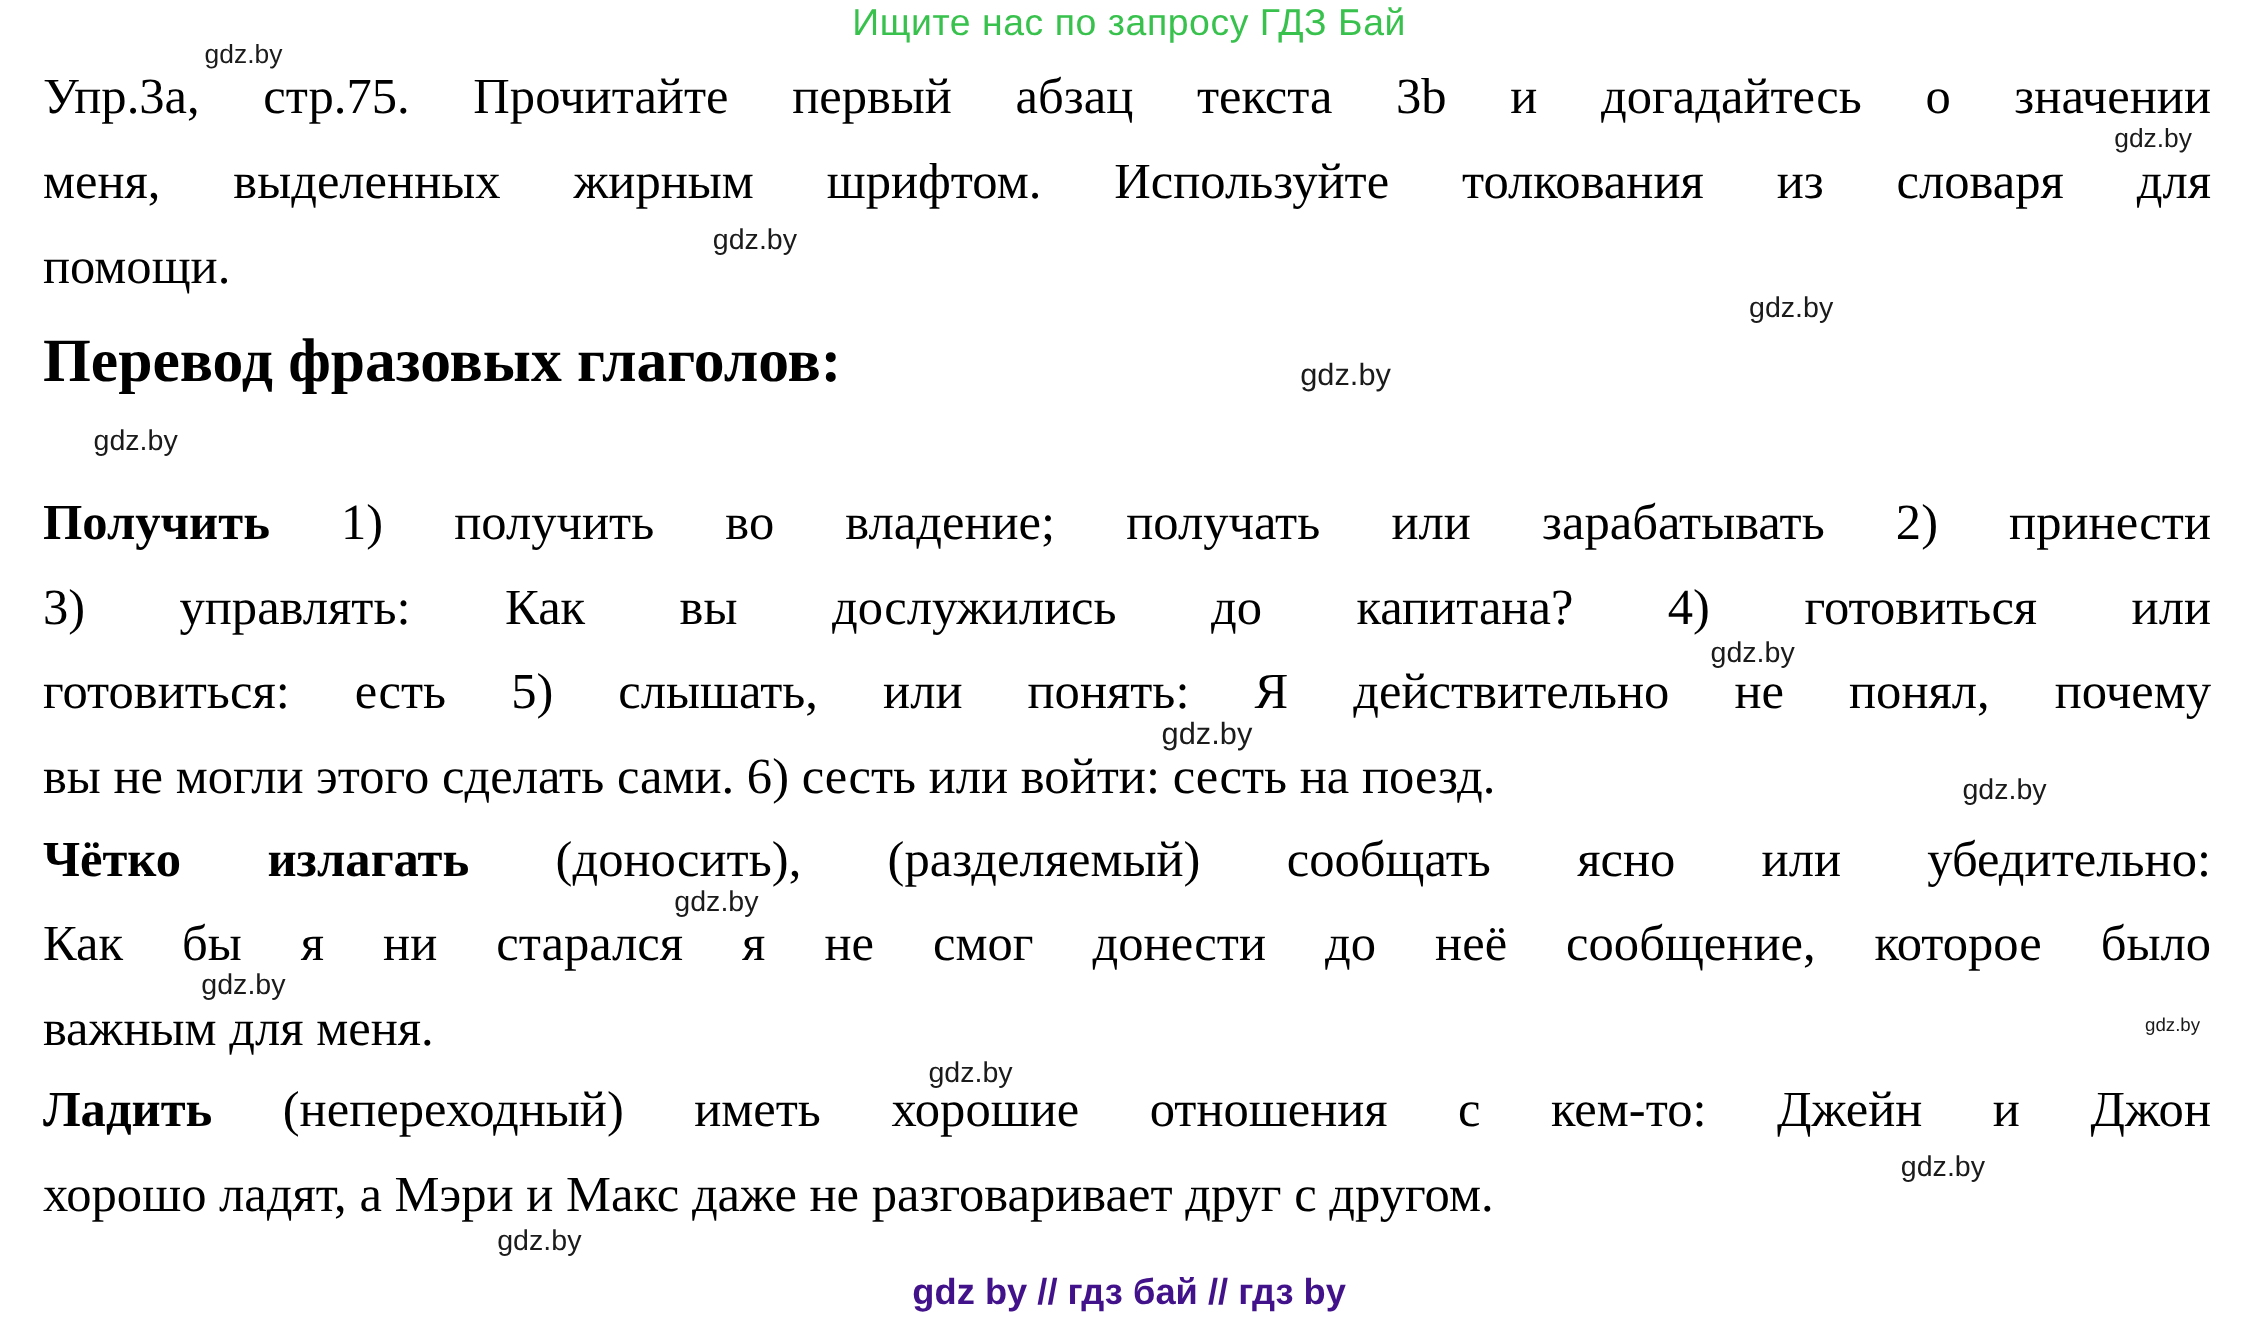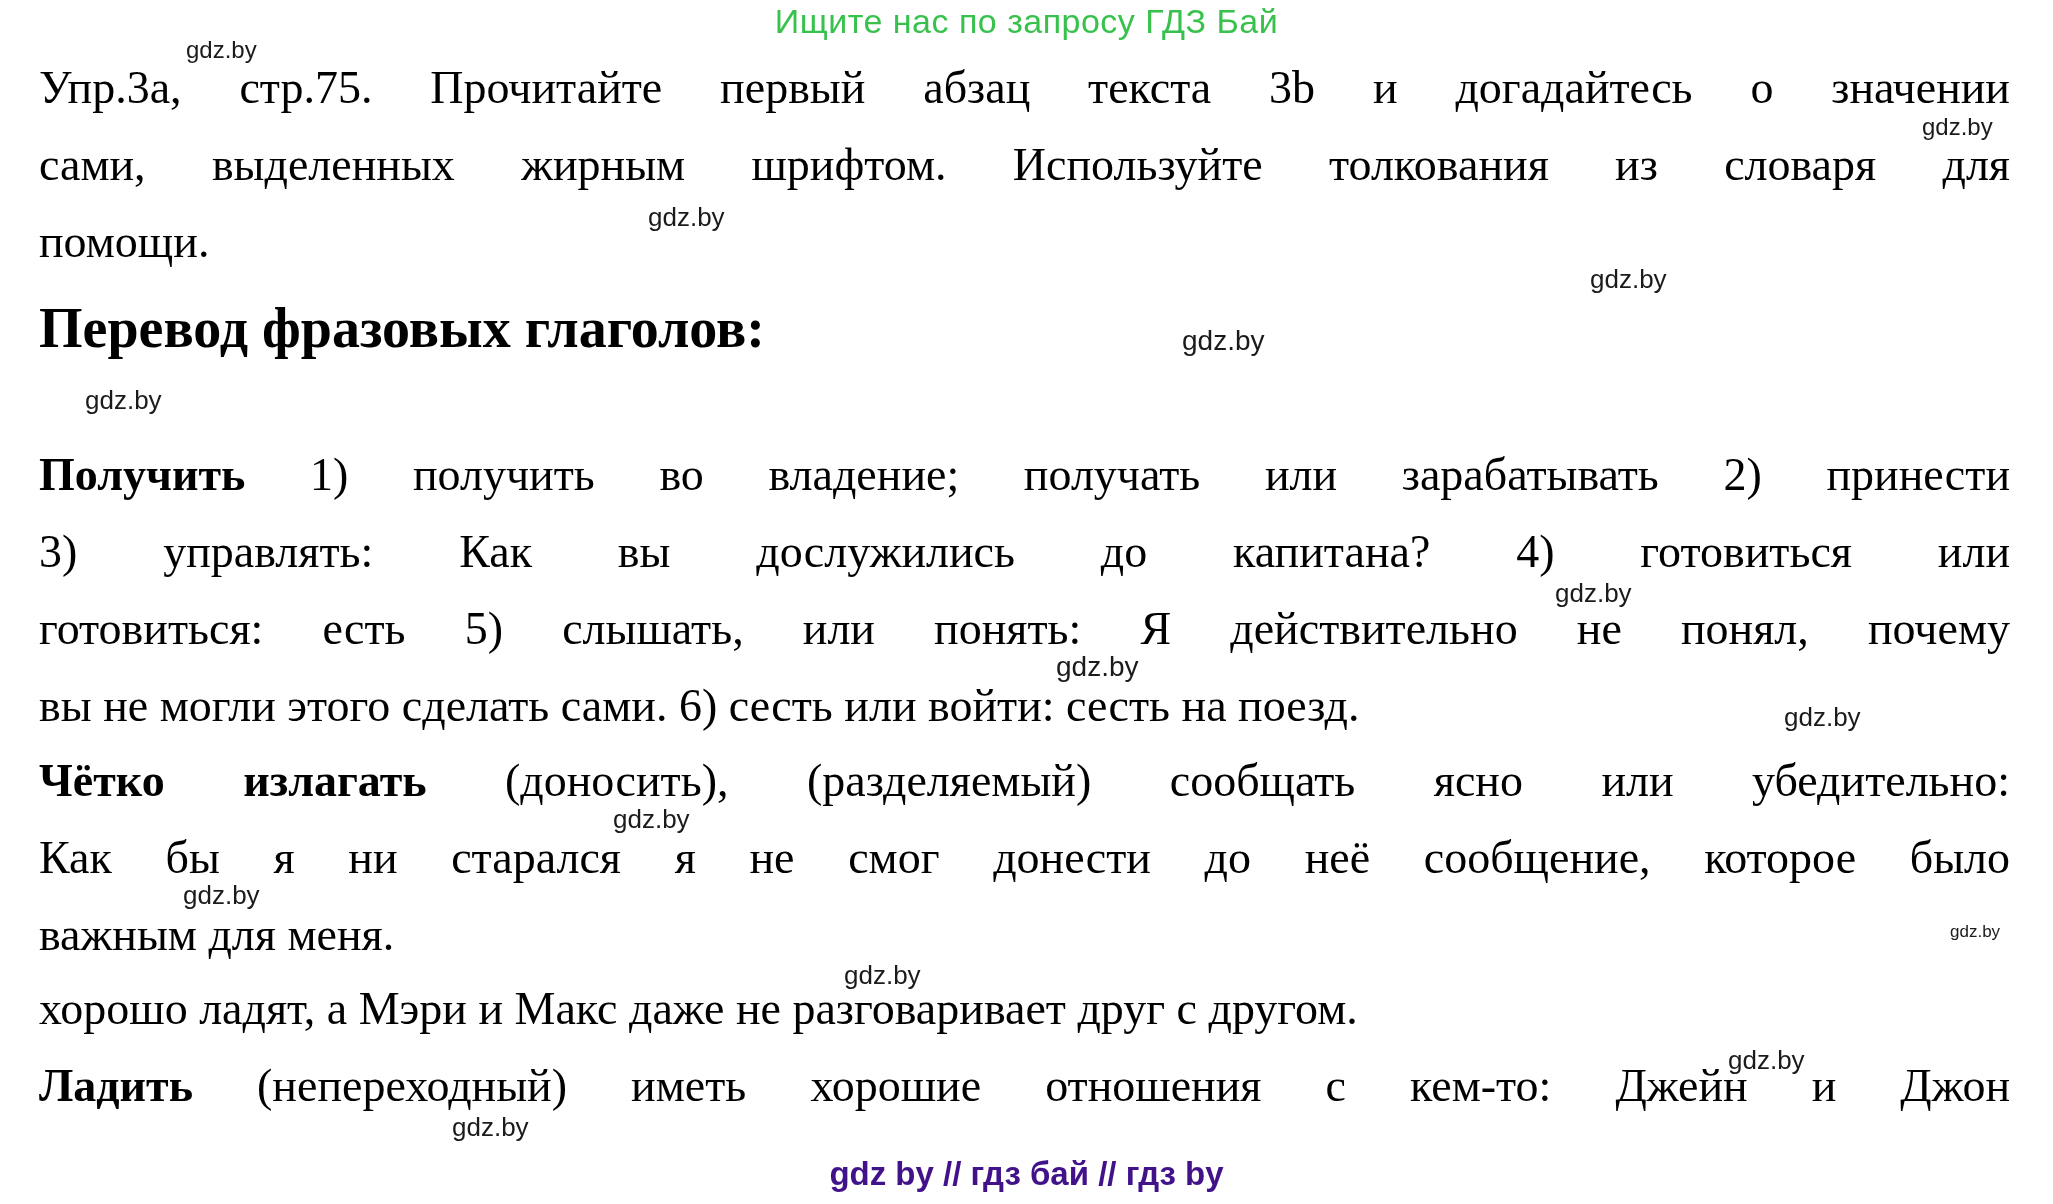--- a/index.html
+++ b/index.html
@@ -63,7 +63,7 @@
 
 <div class="doc" style="top:49px">
   <div class="line">Упр.3а, стр.75. Прочитайте первый абзац текста 3b и догадайтесь о значении</div>
-  <div class="line">сами, выделенных жирным шрифтом. Используйте толкования из словаря для</div>
+  <div class="line">меня, выделенных жирным шрифтом. Используйте толкования из словаря для</div>
   <div class="line lastline">помощи.</div>
 </div>
 

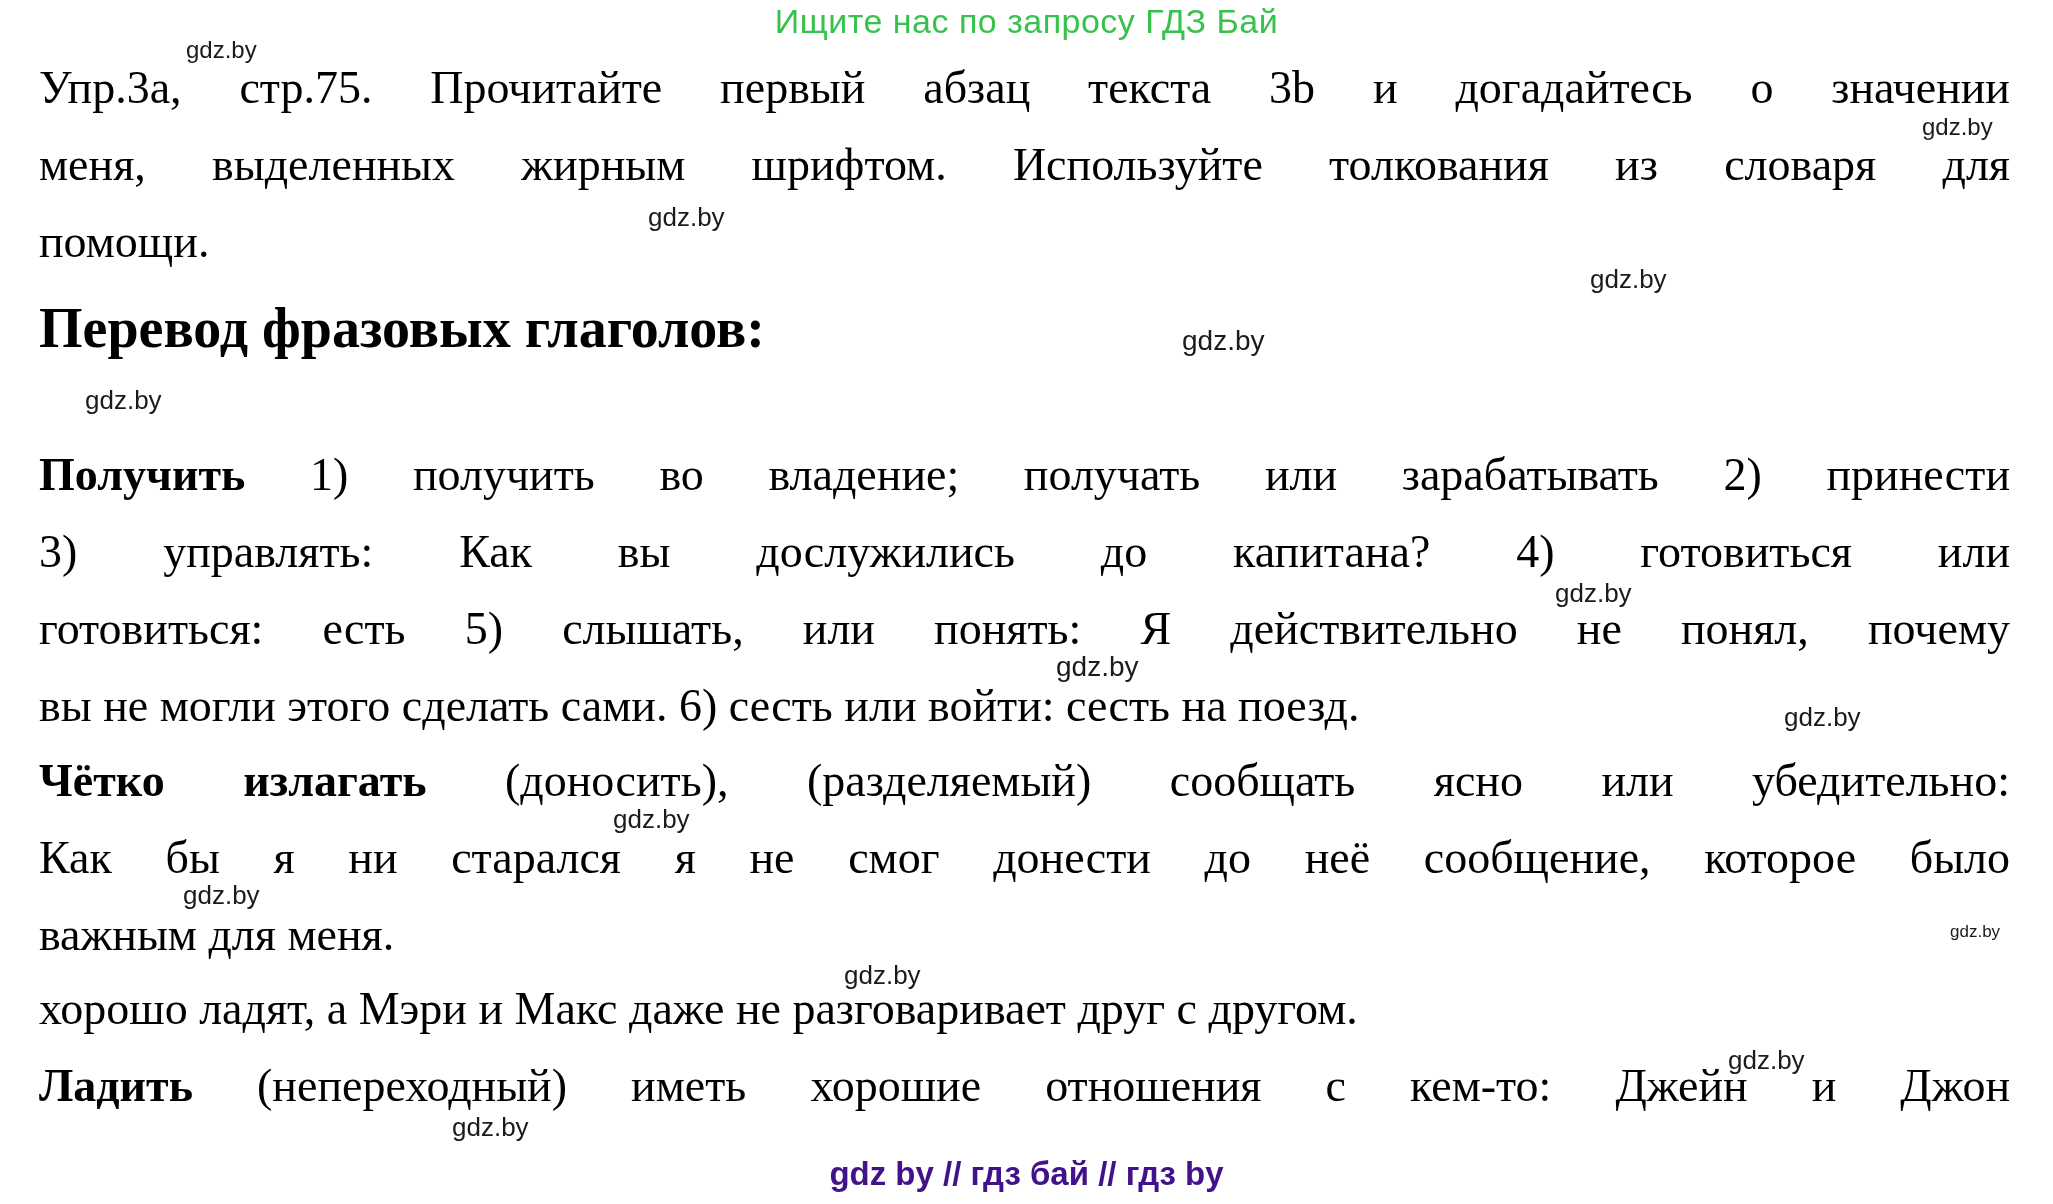--- a/index.html
+++ b/index.html
@@ -85,8 +85,8 @@
 </div>
 
 <div class="doc" style="top:970px">
+  <div class="line"><span class="lead">Ладить</span><span> (непереходный)  иметь хорошие отношения с кем-то: Джейн и Джон</span></div>
   <div class="line lastline">хорошо ладят, а Мэри и Макс даже не разговаривает друг с другом.</div>
-  <div class="line"><span class="lead">Ладить</span><span> (непереходный)  иметь хорошие отношения с кем-то: Джейн и Джон</span></div>
 </div>
 
 <div class="wm s24" style="left:186px;top:38px">gdz.by</div>

